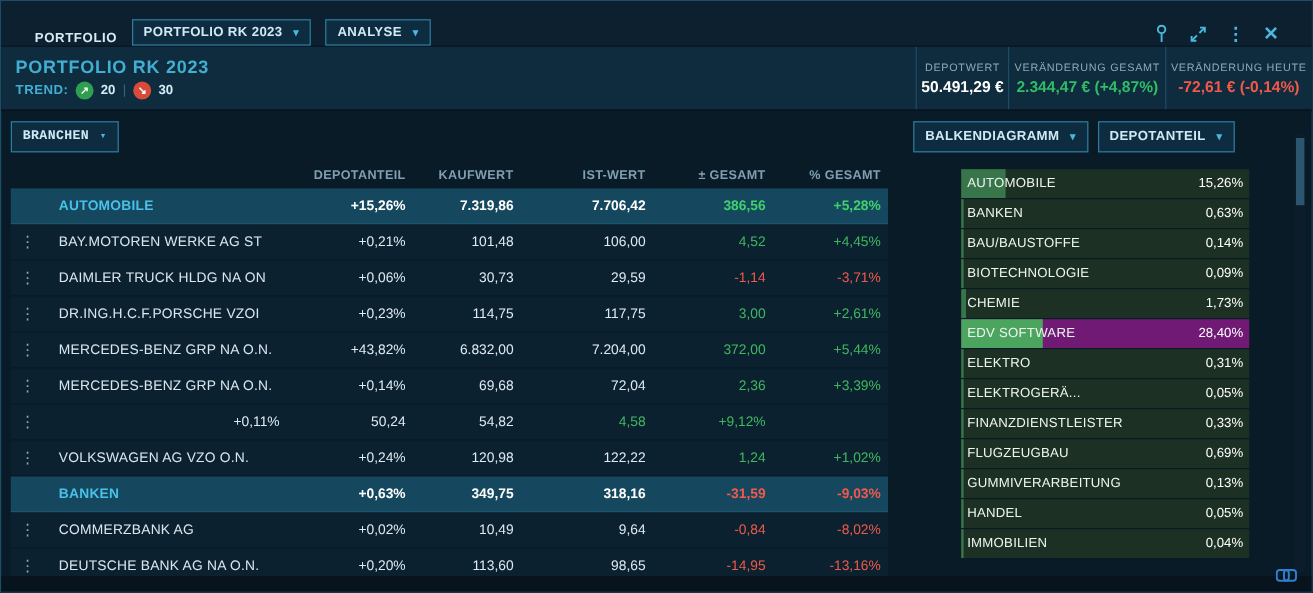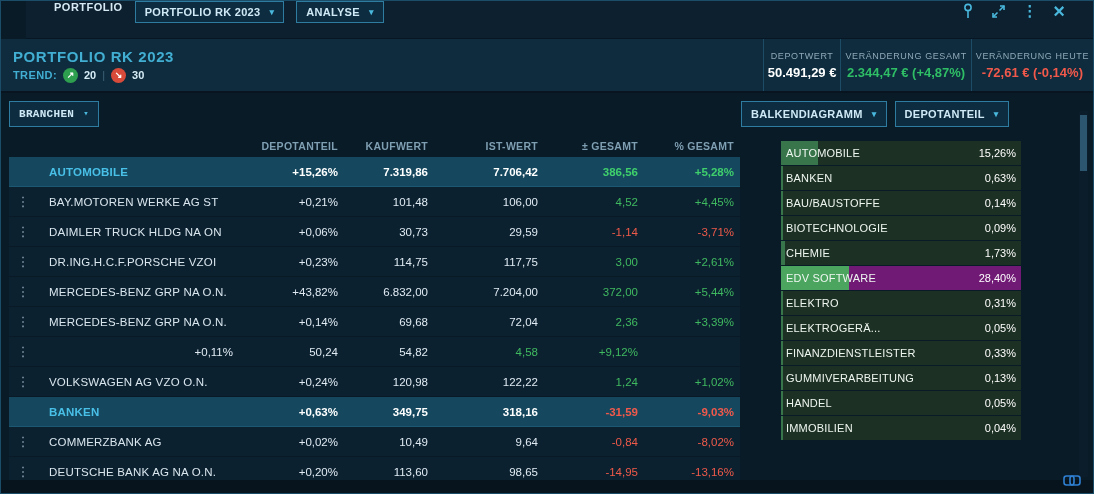--- a/index.html
+++ b/index.html
@@ -10,8 +10,8 @@
             display:flex; flex-direction:column; position:relative; }
 
   
-  .topbar { height:38px; background:#0c2030; display:flex; align-items:flex-start; gap:12px;
-            padding:0 28px; border-bottom:1px solid #081522; flex:0 0 auto;margin-left:25px; }
+  .topbar { height:38px; background:#0c2030; display:flex; align-items:flex-end; gap:12px;
+            padding:0 28px; border-bottom:1px solid #081522; flex:0 0 auto; }
   .topbar-label { font-size:11px; font-weight:bold; color:#d7e9f3; letter-spacing:.5px; }
   .select { border:1px solid #2e7da1; background:#0e2c3f; color:#cfe9f6; font-size:11px;
             font-weight:bold; letter-spacing:.3px; padding:4px 9px; display:inline-flex;

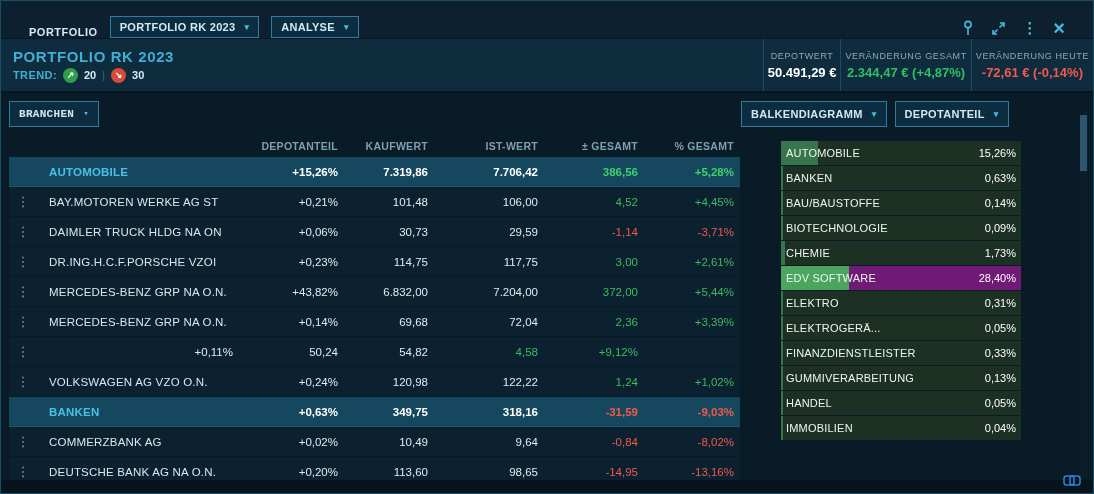--- a/index.html
+++ b/index.html
@@ -67,7 +67,7 @@
   .trow.group .cell.neg { color:#f2594b !important; }
 
   
-  .right { position:absolute; left:740px; top:8px; width:322px; }
+  .right { position:absolute; left:760px; top:8px; width:322px; }
   .right-toolbar { display:flex; gap:8px; height:26px; margin-bottom:14px; }
   .chart { margin-left:40px; width:240px; display:flex; flex-direction:column; }
   .crow { position:relative; height:24px; margin-bottom:1px; background:#1d3024; cursor:pointer; }

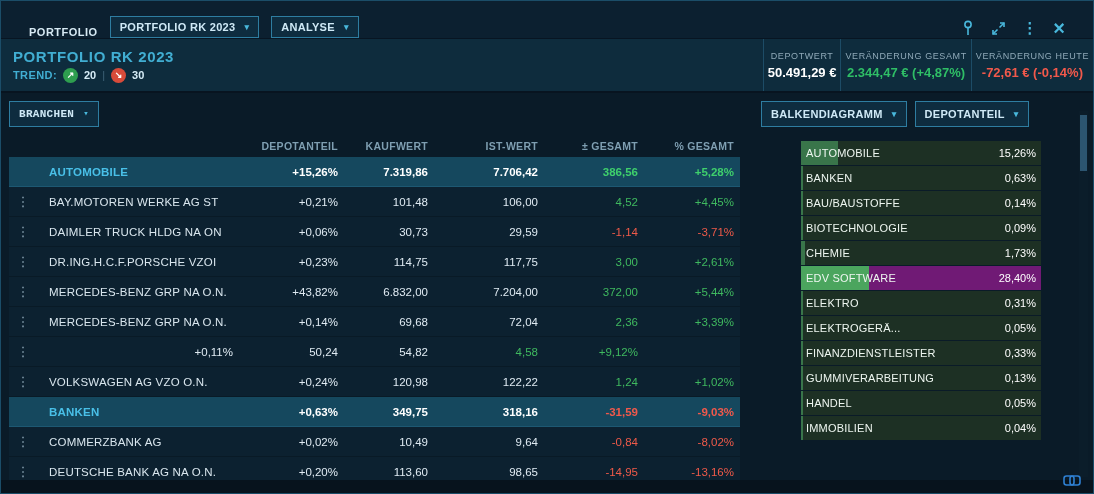--- a/index.html
+++ b/index.html
@@ -289,6 +289,7 @@
           <div class="crow"><div class="bar" style="width: 0.8%;"></div><span class="lbl">ELEKTRO</span><span class="val">0,31%</span></div>
           <div class="crow"><div class="bar" style="width: 0.8%;"></div><span class="lbl">ELEKTROGERÄ...</span><span class="val">0,05%</span></div>
           <div class="crow"><div class="bar" style="width: 0.8%;"></div><span class="lbl">FINANZDIENSTLEISTER</span><span class="val">0,33%</span></div>
+          <div class="crow"><div class="bar" style="width: 0.8%;"></div><span class="lbl">FLUGZEUGBAU</span><span class="val">0,69%</span></div>
           <div class="crow"><div class="bar" style="width: 0.8%;"></div><span class="lbl">GUMMIVERARBEITUNG</span><span class="val">0,13%</span></div>
           <div class="crow"><div class="bar" style="width: 0.8%;"></div><span class="lbl">HANDEL</span><span class="val">0,05%</span></div>
           <div class="crow"><div class="bar" style="width: 0.8%;"></div><span class="lbl">IMMOBILIEN</span><span class="val">0,04%</span></div>

